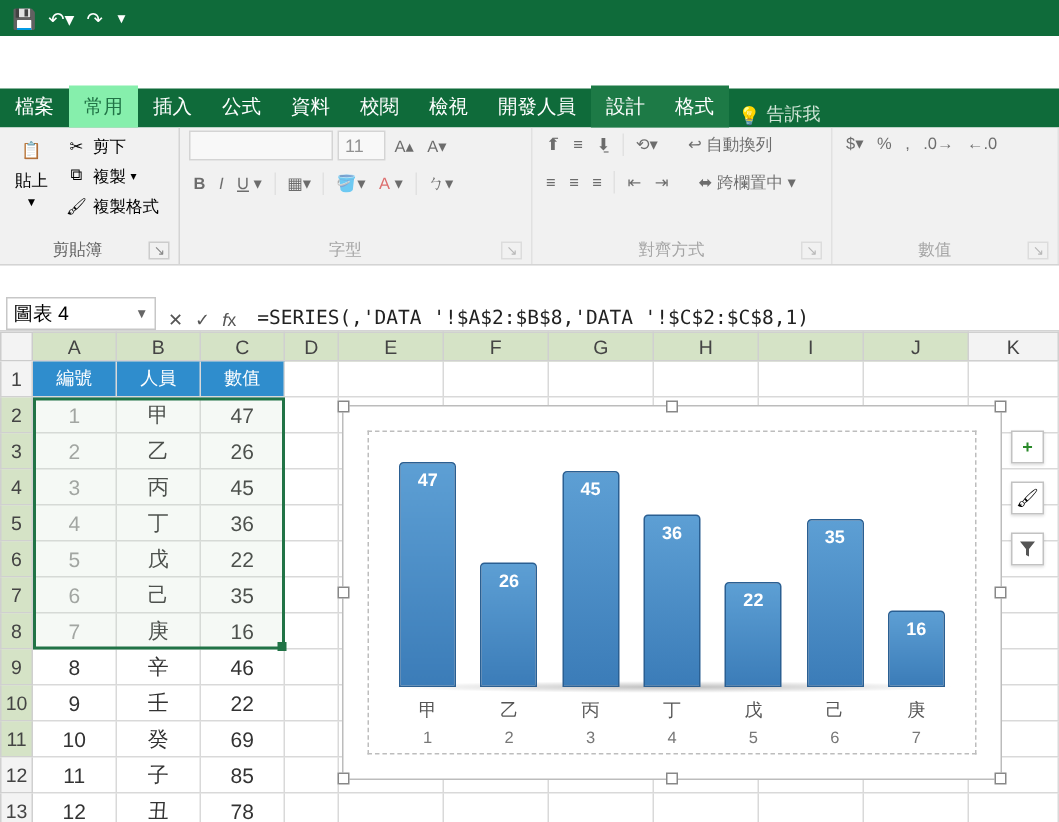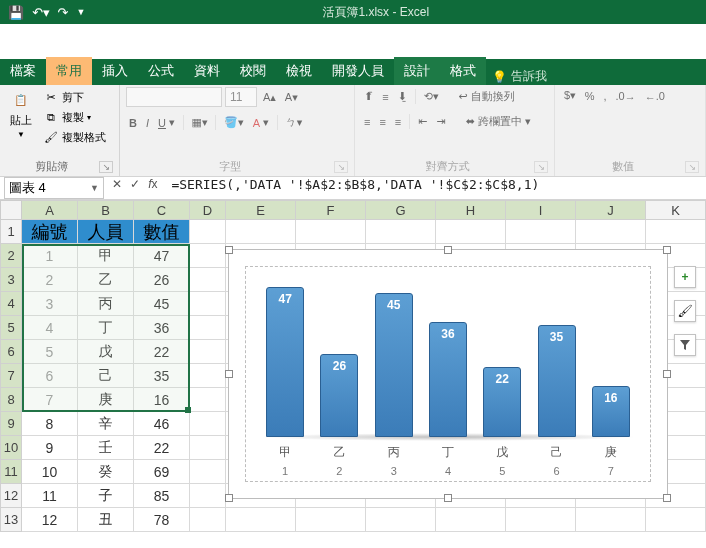--- a/index.html
+++ b/index.html
@@ -79,7 +79,6 @@
     <span>↷</span>
     <span style="font-size:9px;">▼</span>
   </div>
-  <div class="title">活頁簿1.xlsx - Excel</div>
   <div style="width:40px"></div>
 </div>
 

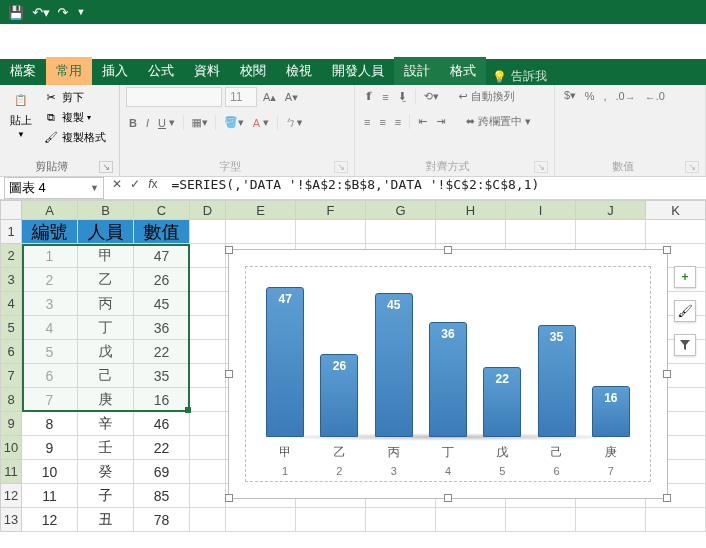--- a/index.html
+++ b/index.html
@@ -13,7 +13,7 @@
 
 .tabstrip { height: 26px; background: #0f6b3a; display: flex; align-items: flex-end; margin-top: 35px; }
 .tab { padding: 5px 10px; color: #fff; font-size: 13px; cursor: pointer; }
-.tab.active { background: #fdba74; color: #217346; }
+.tab.active { background: #86efac; color: #217346; }
 .tab.ctx { background: #1d7a46; }
 .tell-me { margin-left: 6px; color:#cfe5d6; display:flex; align-items:center; gap:4px; }
 

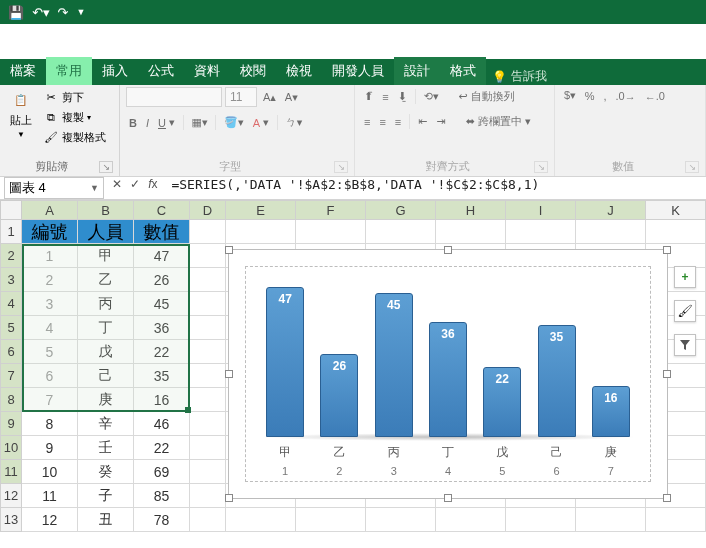--- a/index.html
+++ b/index.html
@@ -32,7 +32,7 @@
 .row{display:flex; gap:3px; margin-bottom:2px;}
 .dim{opacity:.55;}
 
-.fxbar { height: 23px; border-bottom:1px solid #d4d4d4; display:flex; align-items:flex-start; }
+.fxbar { height: 44px; border-bottom:1px solid #d4d4d4; display:flex; align-items:flex-end; }
 .namebox { width:100px; height:22px; border:1px solid #c7c7c7; margin-left:4px; display:flex; align-items:center; padding:0 4px; font-size:13px;}
 .namebox .dd{marginLeft:auto;color:#666;}
 .fxicons{display:flex; gap:8px; padding:0 8px; color:#555;}

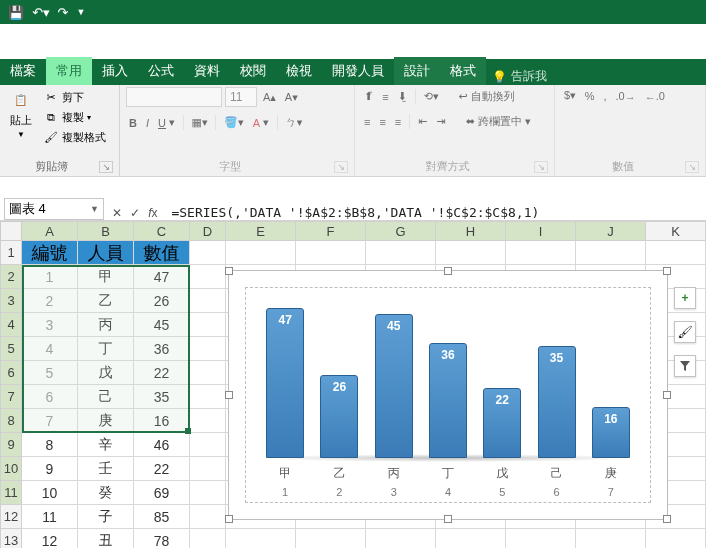--- a/index.html
+++ b/index.html
@@ -49,7 +49,7 @@
 .cells { position: relative; }
 .crow { display:flex; height:24px; }
 .cell { border-right:1px solid #d9d9d9; border-bottom:1px solid #d9d9d9; display:flex; align-items:center; justify-content:center; font-size:14px; color:#333;}
-.th { background:#2f8dcd; color:#000000; font-size:18px;}
+.th { background:#2f8dcd; color:#ffffff; font-size:12px;}
 .cA{width:56px;} .cB{width:56px;} .cC{width:56px;} .cD{width:36px;}
 .cE,.cF,.cG,.cH,.cI,.cJ{width:70px;} .cK{width:60px;}
 .muted{color:#9a9a9a;}

